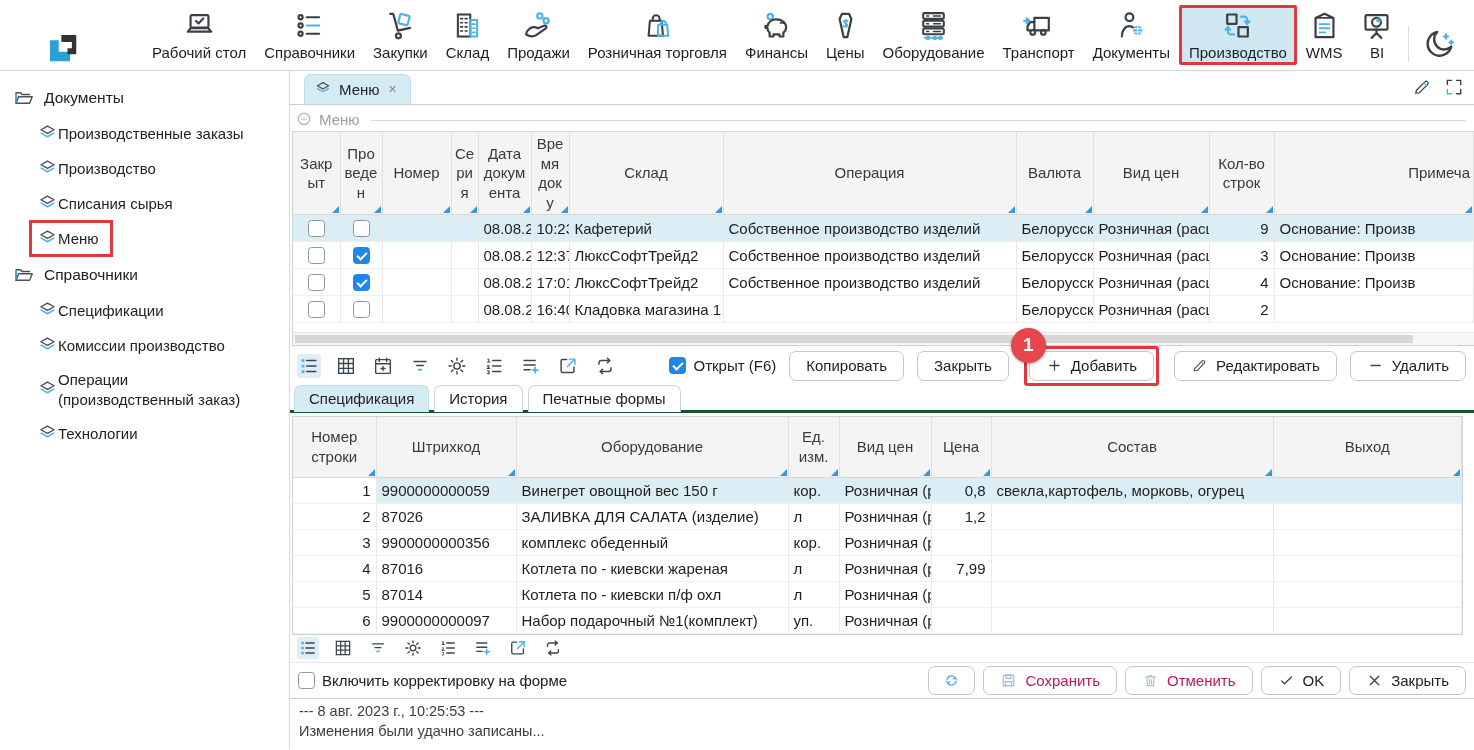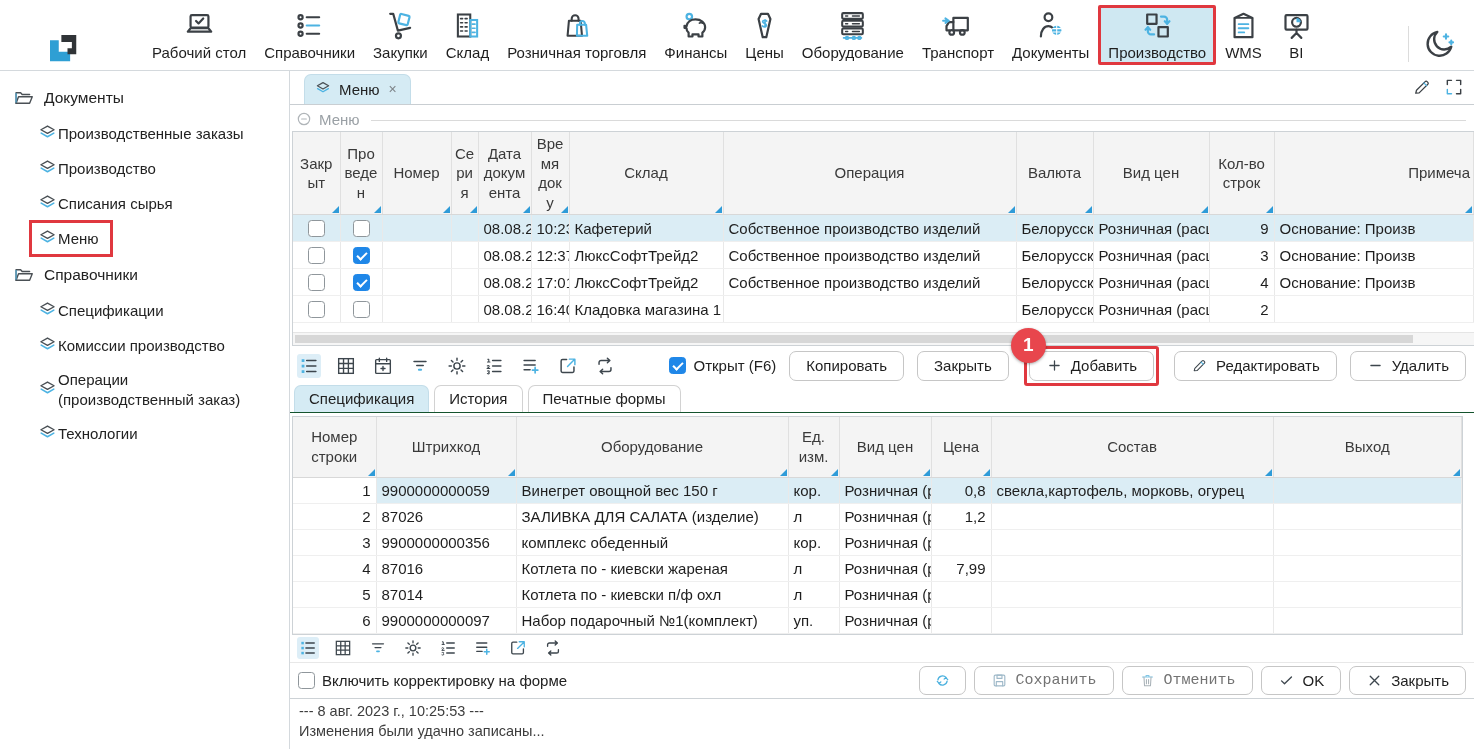--- a/index.html
+++ b/index.html
@@ -386,6 +386,12 @@
           <use href="#i-warehouse"></use>
         </svg>
       <span class="lbl">Склад</span>
+    </div>
+    <div class="nav-item">
+      <svg class="ic nav-ic">
+          <use href="#i-sales"></use>
+        </svg>
+      <span class="lbl">Продажи</span>
     </div>
     <div class="nav-item">
       <svg class="ic nav-ic">

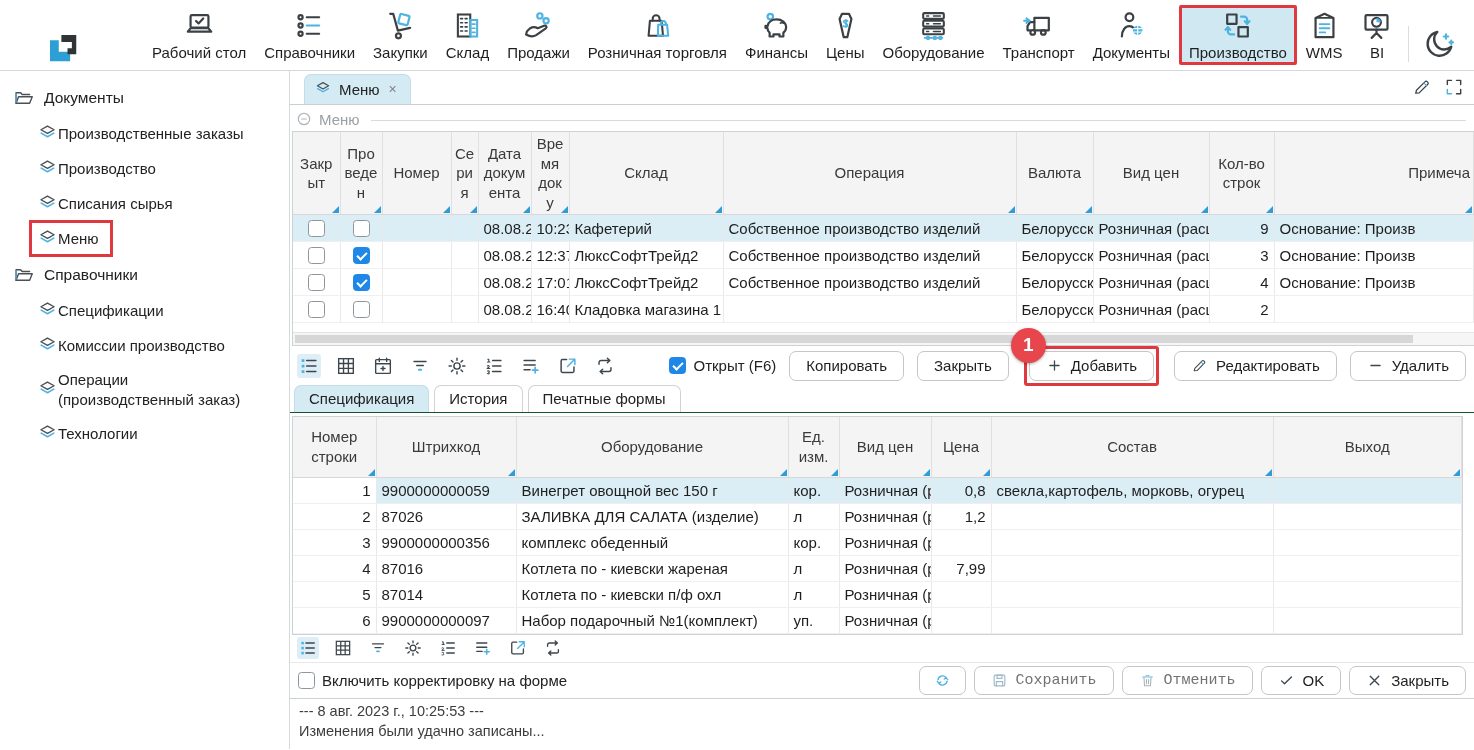--- a/index.html
+++ b/index.html
@@ -78,7 +78,7 @@
   .badge { position:absolute; top:-21px; left:-16px; width:35px; height:35px; border-radius:50%; background:#e8464d; color:#fff; font-size:19px; font-weight:bold; display:flex; align-items:center; justify-content:center; box-shadow:0 1px 3px rgba(0,0,0,.35); z-index:5; }
 
   
-  .dtabs { display:flex; gap:5px; align-items:flex-end; padding-left:4px; border-bottom:1px solid #14532d; height:28px; flex:none; }
+  .dtabs { display:flex; gap:5px; align-items:flex-start; padding-left:4px; border-bottom:3px solid #14532d; height:28px; flex:none; }
   .dtab { border:1px solid #d2d2d2; border-bottom:none; border-radius:7px 7px 0 0; padding:4px 14px 5px; background:#fff; cursor:pointer; }
   .dtab.active { background:#d5ebf4; border-color:#c3dde9; }
 

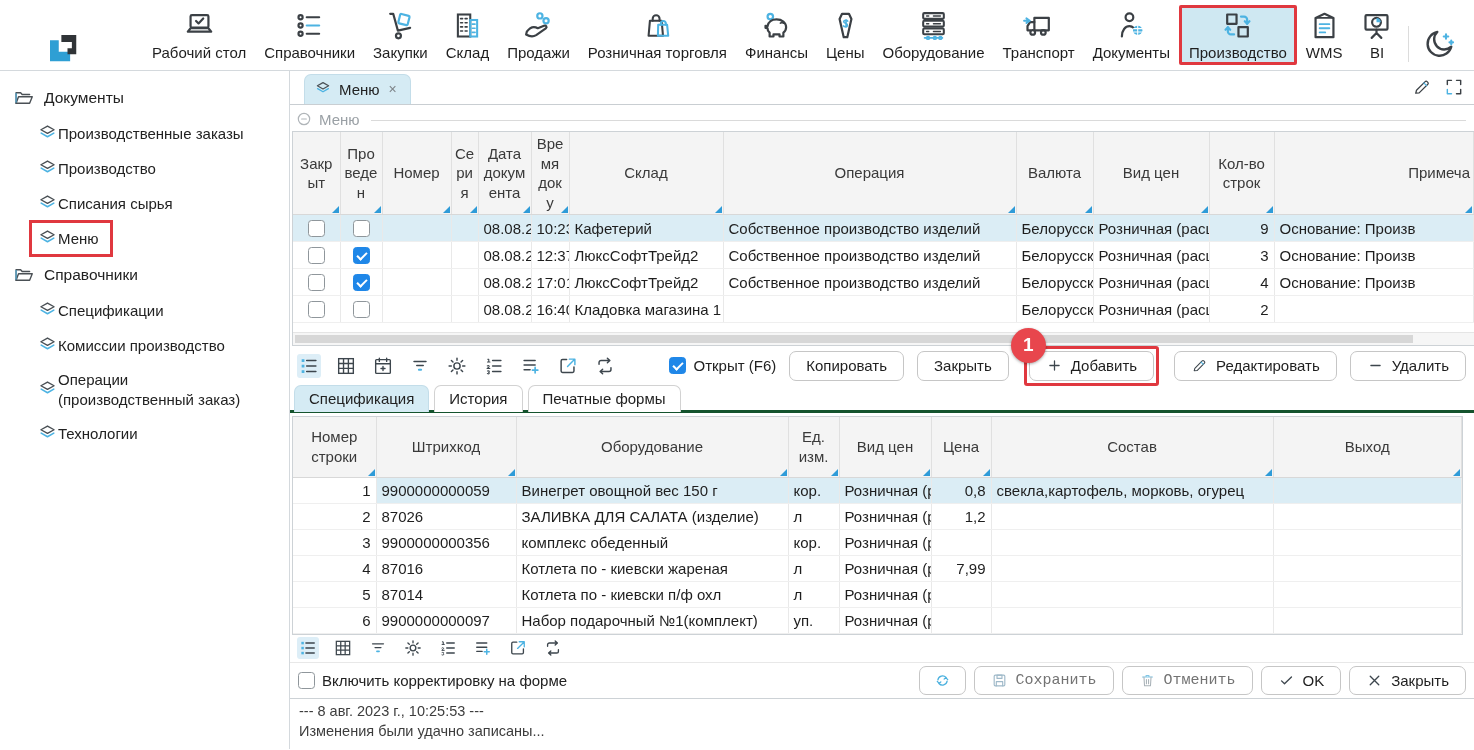--- a/index.html
+++ b/index.html
@@ -73,7 +73,7 @@
   .cklabel { display:flex; align-items:center; gap:7px; white-space:nowrap; cursor:pointer; }
   .btn { height:30px; border:1px solid #c6c6c6; border-radius:7px; background:#fff; font-family:inherit; font-size:15px; color:#1f1f1f; padding:0 16px; display:flex; align-items:center; gap:8px; cursor:pointer; white-space:nowrap; }
   .btn .b-ic { width:17px; height:17px; color:#3d464d; }
-  .btn.disabled { color:#737373; cursor:default;font-family:Liberation Mono, monospace; }
+  .btn.disabled { color:#be185d; cursor:default; }
   .add-wrap { position:relative; border:3px solid #e0383f; border-radius:3px; padding:2px; margin:0 2px; }
   .badge { position:absolute; top:-21px; left:-16px; width:35px; height:35px; border-radius:50%; background:#e8464d; color:#fff; font-size:19px; font-weight:bold; display:flex; align-items:center; justify-content:center; box-shadow:0 1px 3px rgba(0,0,0,.35); z-index:5; }
 

